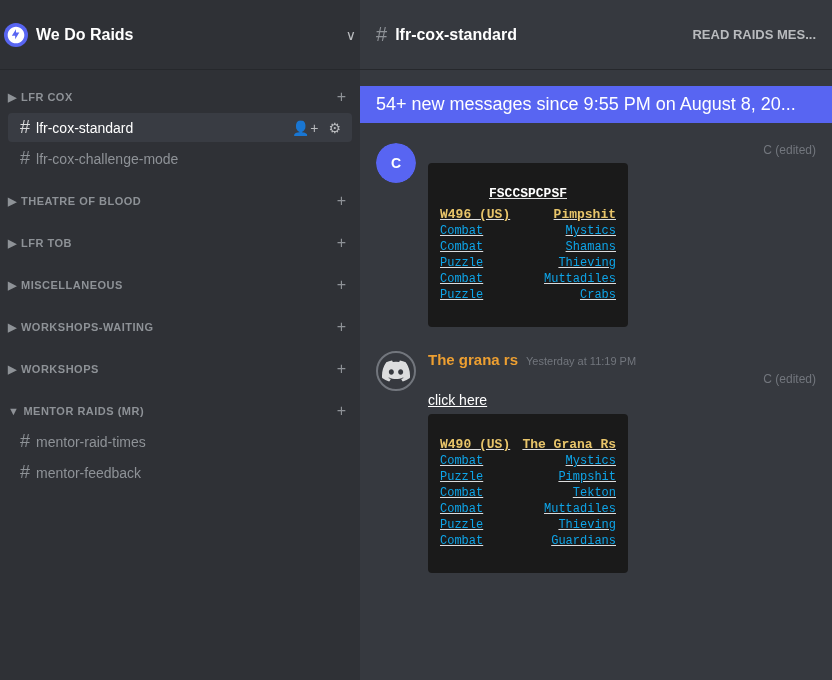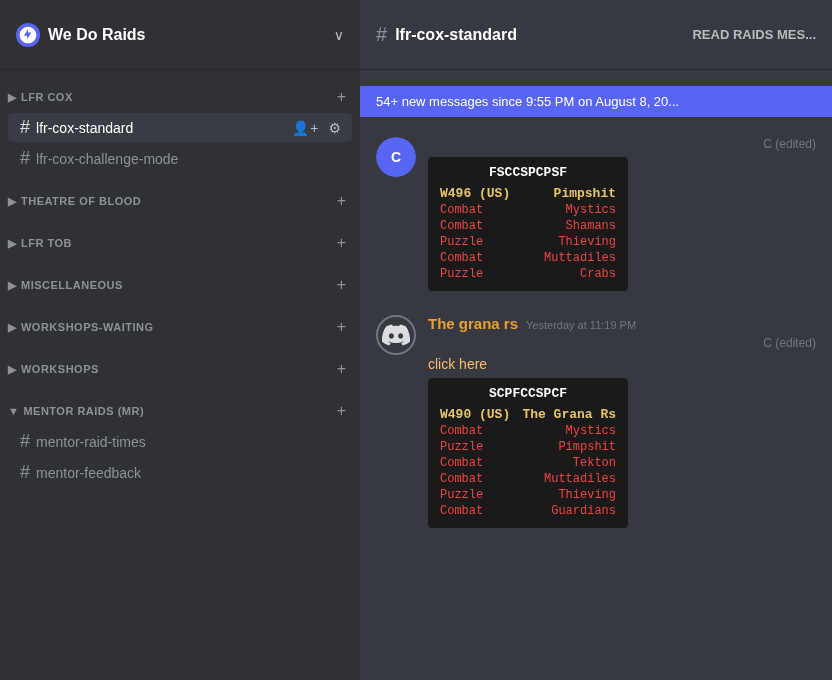--- a/index.html
+++ b/index.html
@@ -28,7 +28,7 @@
       display: flex;
       align-items: center;
       justify-content: space-between;
-      padding: 0 16px;
+      padding: 0 4px;
       height: 70px;
       background: #2f3136;
       border-bottom: 1px solid #26282c;

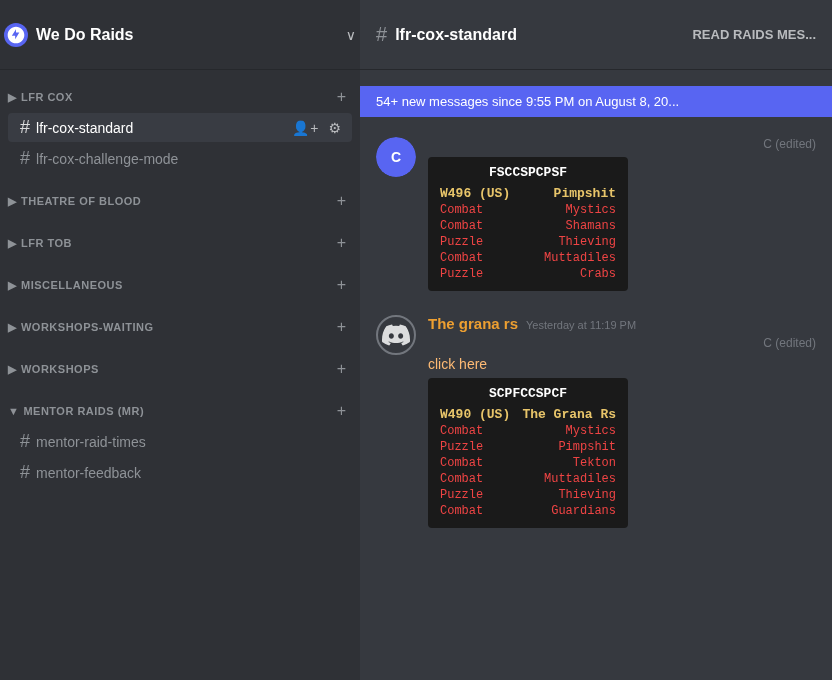--- a/index.html
+++ b/index.html
@@ -189,7 +189,7 @@
     .new-messages-banner {
       background: #5865f2;
       color: white;
-      font-size: 13px;
+      font-size: 18px;
       font-weight: 500;
       padding: 8px 16px;
       margin: 0 0 16px 0;

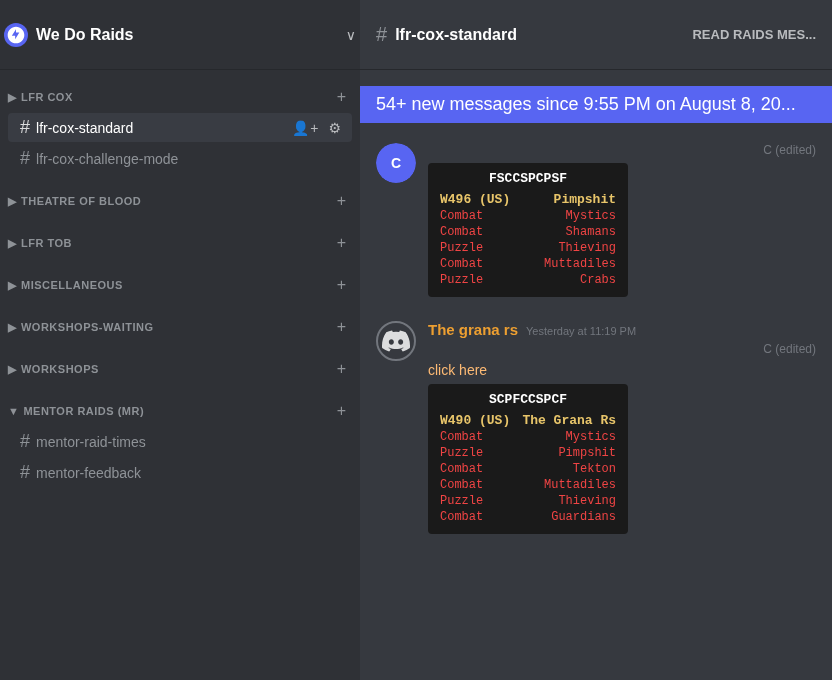--- a/index.html
+++ b/index.html
@@ -251,10 +251,11 @@
     .game-card {
       background: #1a1a1a;
       border-radius: 4px;
-      padding: 8px 12px;
+      padding: 23px 12px;
       display: inline-block;
       min-width: 200px;
       font-family: 'Courier New', monospace;
+      text-decoration: underline;
     }
 
     .game-card-title {

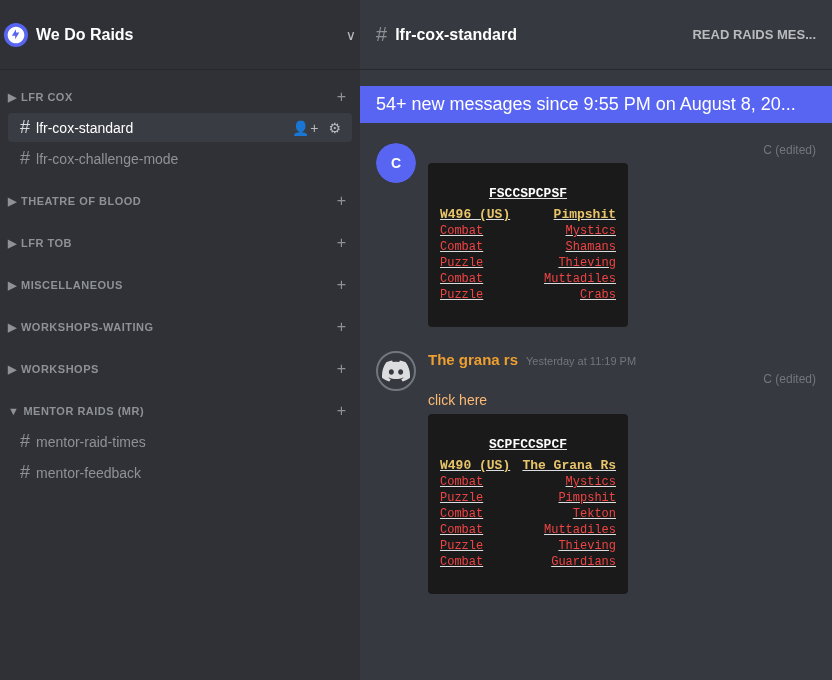--- a/index.html
+++ b/index.html
@@ -280,7 +280,7 @@
     }
 
     .game-card-row.data-row {
-      color: #ef4444;
+      color: #0ea5e9;
       font-size: 12px;
     }
 

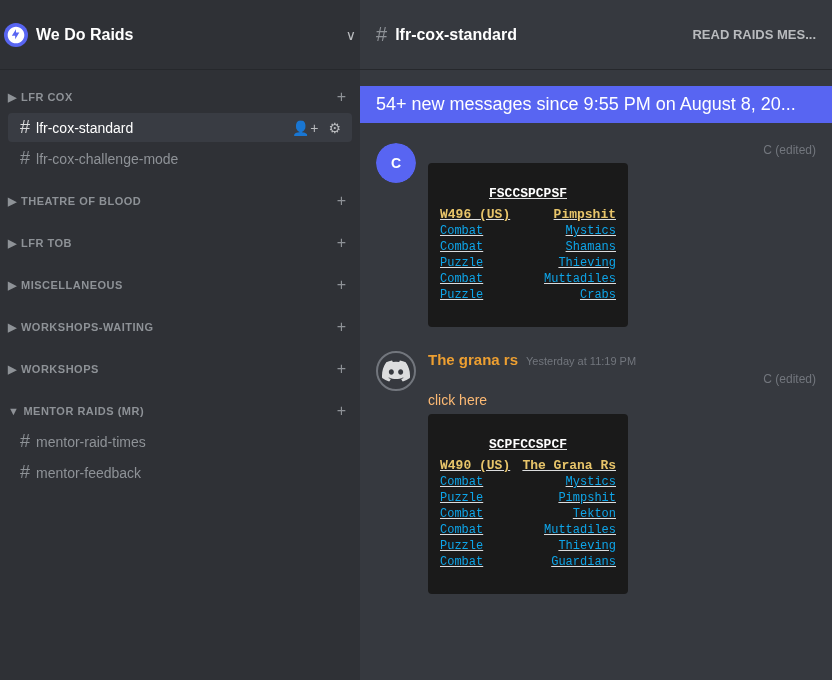--- a/index.html
+++ b/index.html
@@ -470,7 +470,7 @@
           <span class="message-timestamp">Yesterday at 11:19 PM</span>
         </div>
         <div class="message-edited">C (edited)</div>
-        <div class="partial-message" style="color:#fdba74;cursor:pointer;">
+        <div class="partial-message" style="color:#ffffff;text-decoration:underline;cursor:pointer;">
           click here
         </div>
         <div class="game-card">

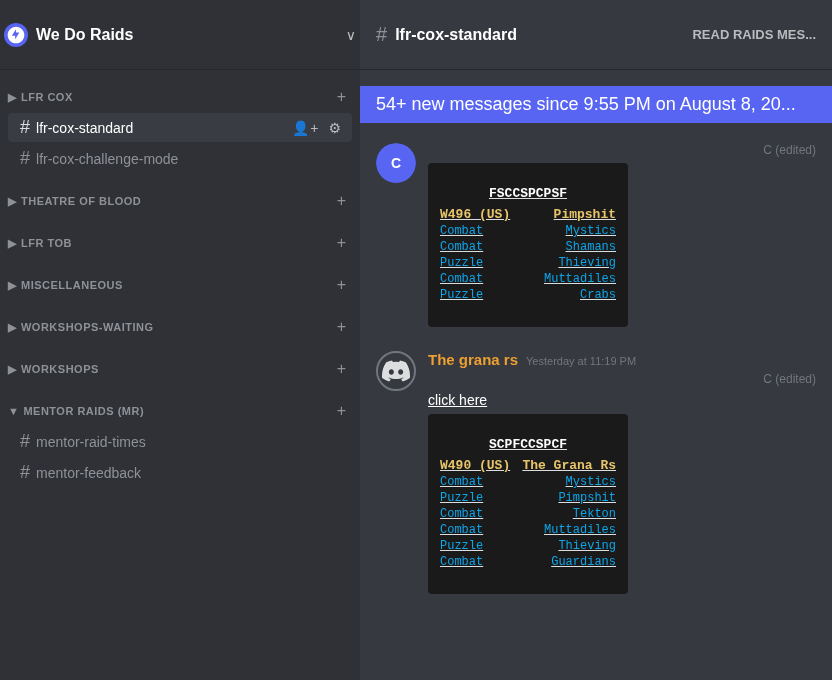--- a/index.html
+++ b/index.html
@@ -474,7 +474,6 @@
           click here
         </div>
         <div class="game-card">
-          <div class="game-card-title">SCPFCCSPCF</div>
           <div class="game-card-row header-row">
             <span class="gc-left">W490 (US)</span>
             <span class="gc-right">The Grana Rs</span>

